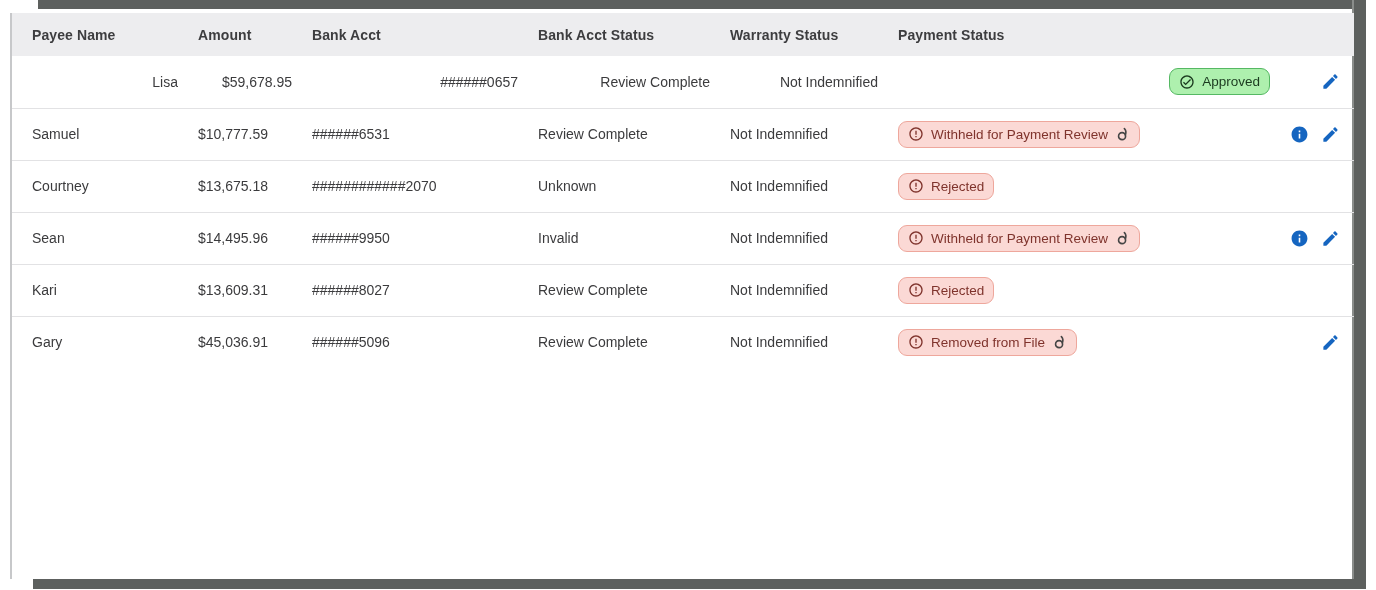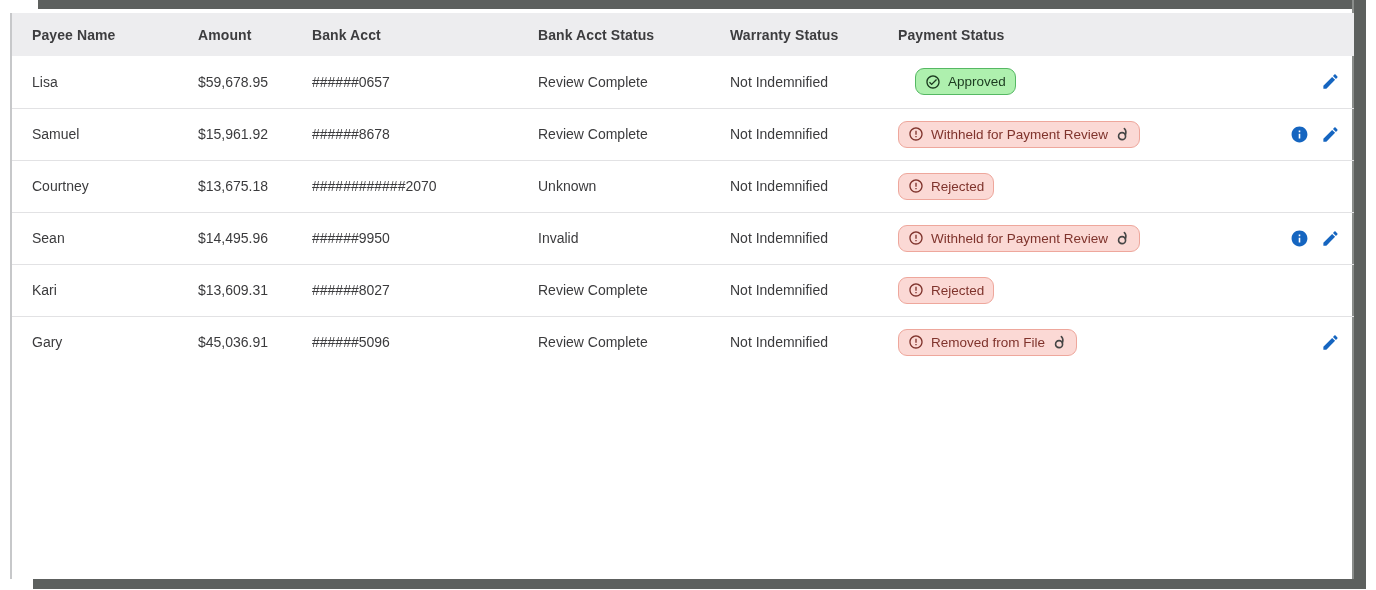--- a/index.html
+++ b/index.html
@@ -40,7 +40,7 @@
     font-size:14px; color:var(--body-text,#3b3b3d);
     padding:0 0 0 20px; white-space:nowrap; overflow:hidden;
   }
-  tbody tr:first-child td { border-top:none; }
+  tbody tr:first-child td { border-top:none;text-align:right; }
 
   .badge {
     display:inline-flex; align-items:center; gap:7px;

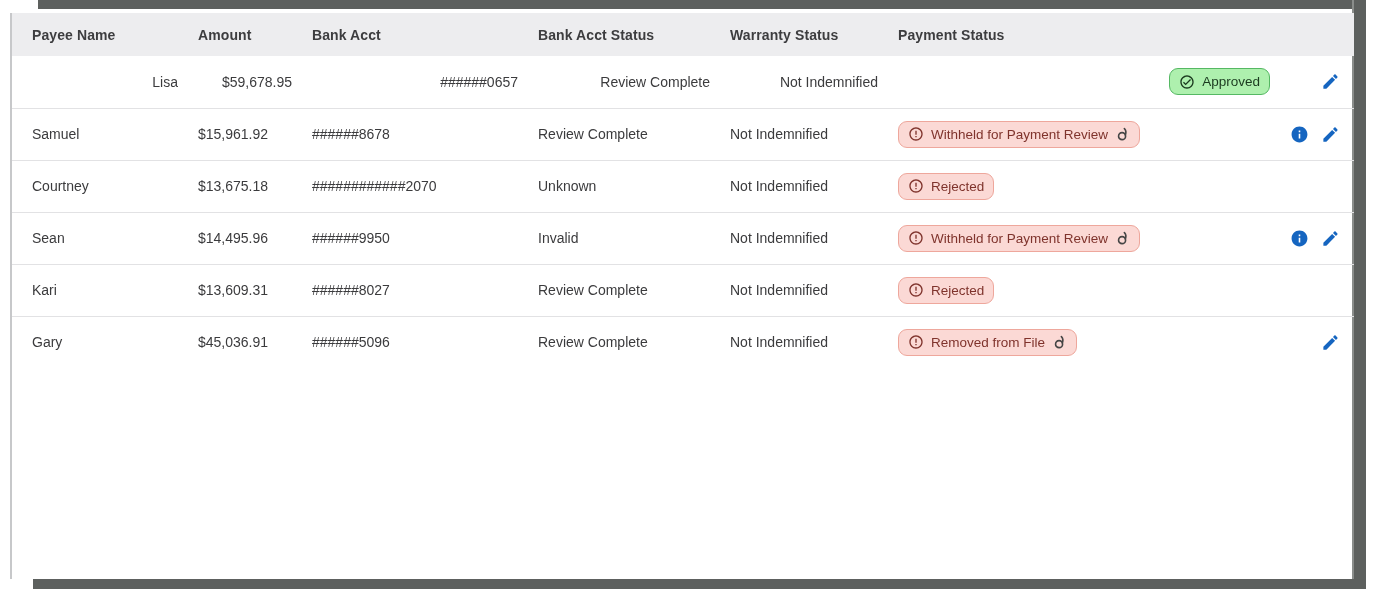--- a/index.html
+++ b/index.html
@@ -123,7 +123,7 @@
   </tr>
         <tr>
     <td>Samuel</td>
-    <td>$15,961.92</td>
+    <td>$10,777.59</td>
     <td>######8678</td>
     <td>Review Complete</td>
     <td>Not Indemnified</td>

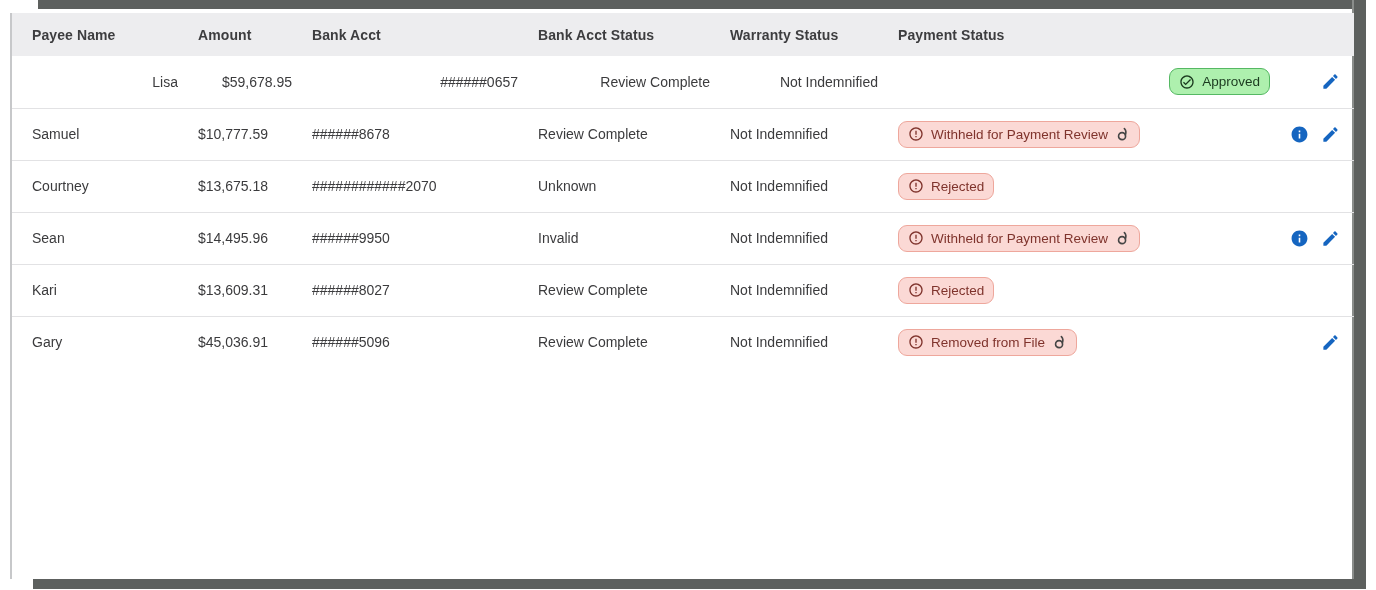--- a/index.html
+++ b/index.html
@@ -124,7 +124,7 @@
         <tr>
     <td>Samuel</td>
     <td>$10,777.59</td>
-    <td>######8678</td>
+    <td>######6531</td>
     <td>Review Complete</td>
     <td>Not Indemnified</td>
     <td>

